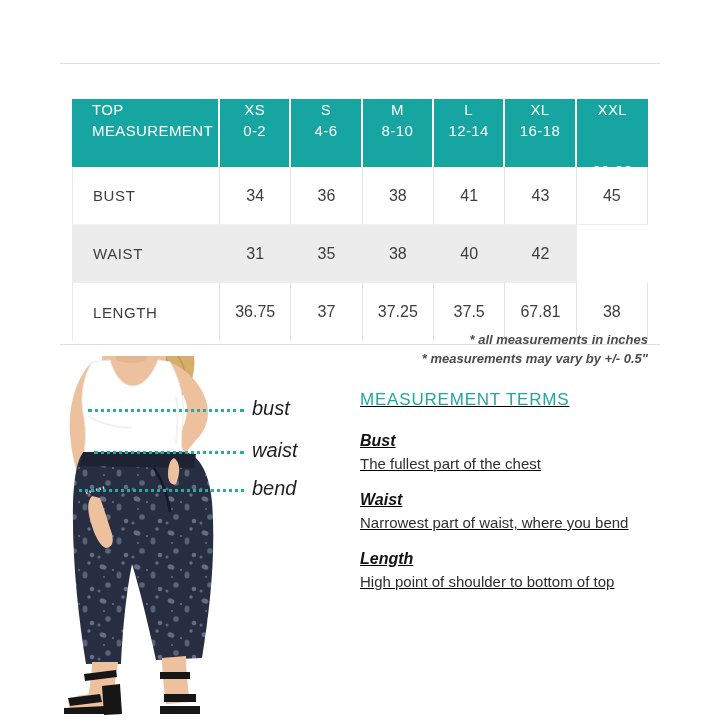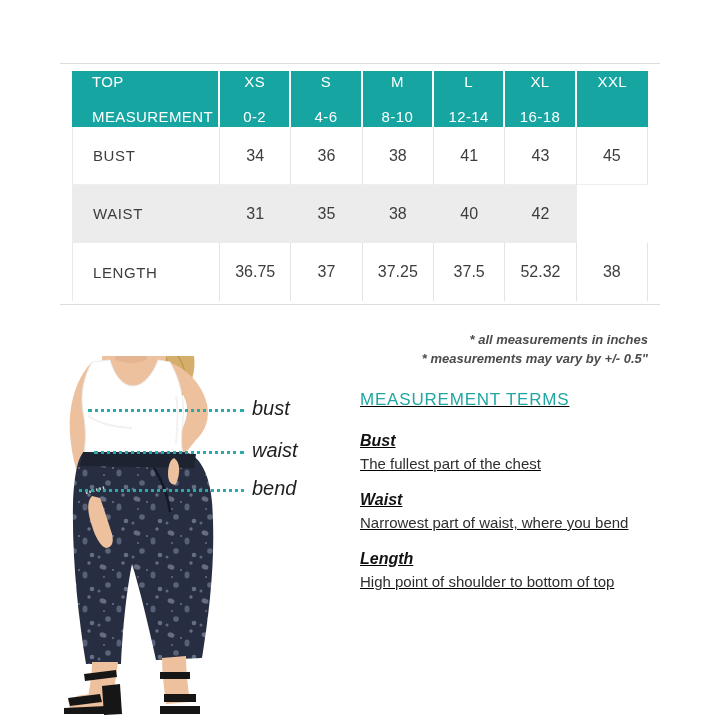--- a/index.html
+++ b/index.html
@@ -19,10 +19,11 @@
     display:grid; grid-template-columns:148px repeat(6, 1fr);
   }
   .hcell {
-    height:56px; background:#17a5a2; color:#fff;
-    display:flex; flex-direction:column; justify-content:space-between; align-items:center;
+    height:68px; background:#17a5a2; color:#fff;
+    display:flex; flex-direction:column; justify-content:flex-start; align-items:center;
     font-size:15px; line-height:21px; letter-spacing:0.4px;
     border-right:2px solid #fff;
+    margin-top:28px;
   }
   .hcell.first { align-items:flex-start; padding-left:20px; }
   .hcell.last  { border-right:none;gap:40px; }

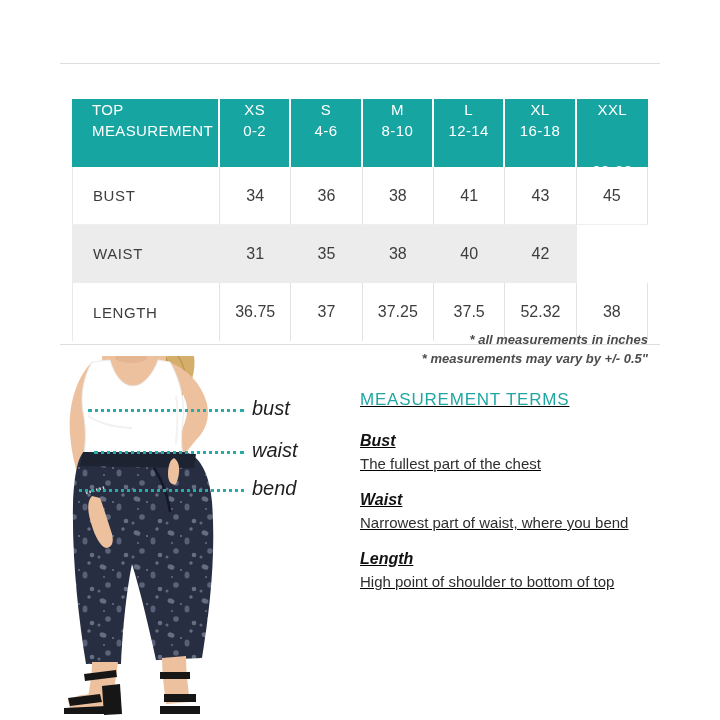--- a/index.html
+++ b/index.html
@@ -138,7 +138,7 @@
       <div class="bcell">37</div>
       <div class="bcell">37.25</div>
       <div class="bcell">37.5</div>
-      <div class="bcell">52.32</div>
+      <div class="bcell">67.81</div>
       <div class="bcell">38</div>
     </div>
   </div>

